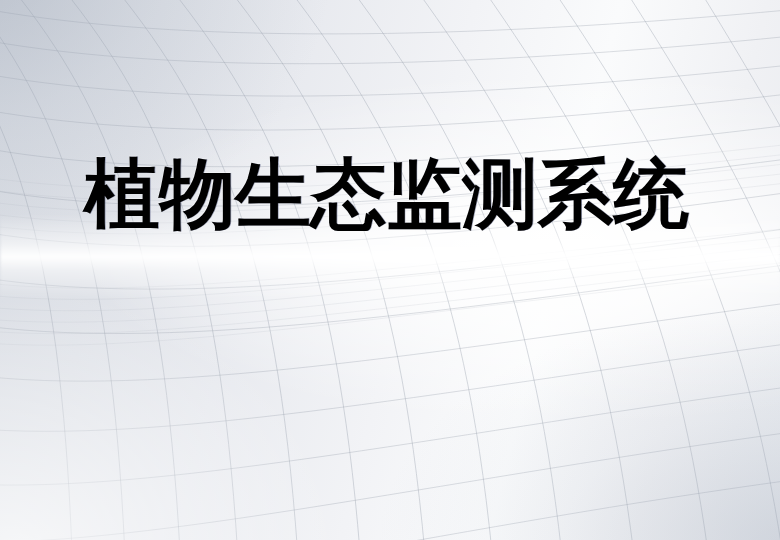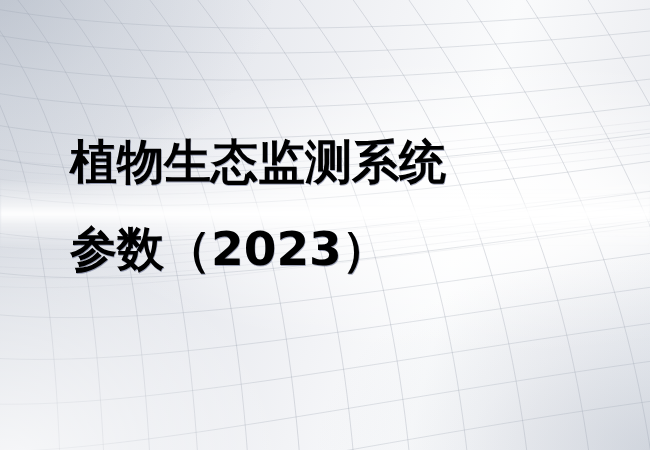--- a/index.html
+++ b/index.html
@@ -95,7 +95,7 @@
   .title-line {
     color: #000000;
     font-weight: bold;
-    font-size: 47px;
+    font-size: 63px;
     line-height: 87px;
     letter-spacing: 0px;
     white-space: nowrap;

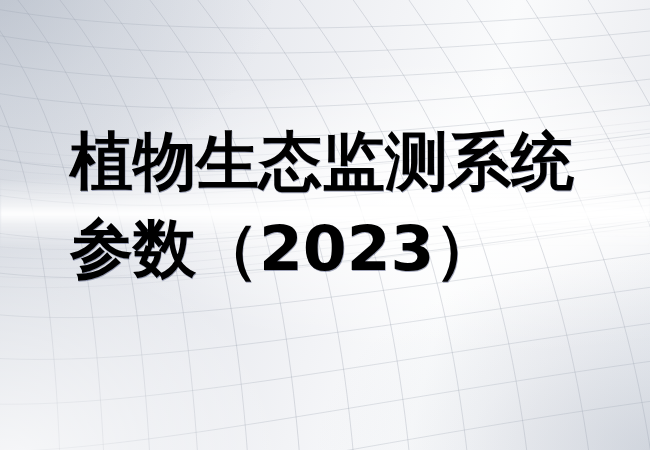--- a/index.html
+++ b/index.html
@@ -172,7 +172,6 @@
 
   <div class="title-block">
     <div class="title-line">植物生态监测系统</div>
-    <div class="title-line">参数（2023）</div>
   </div>
 
 </div>

